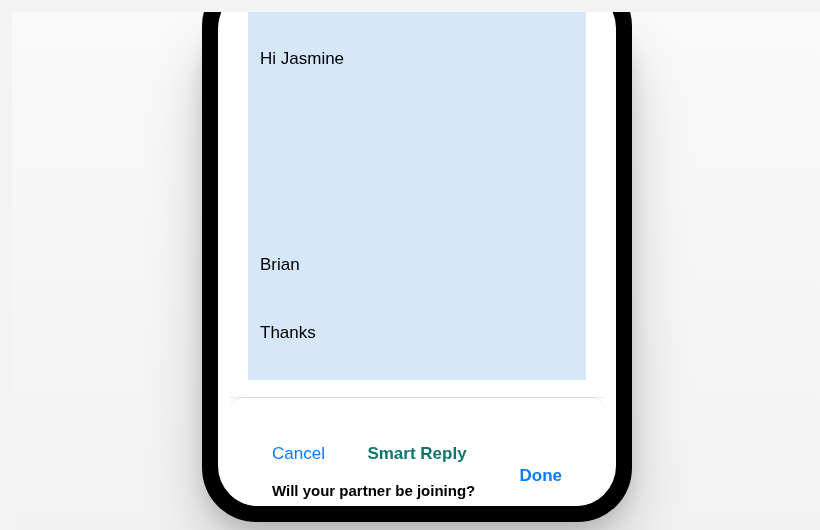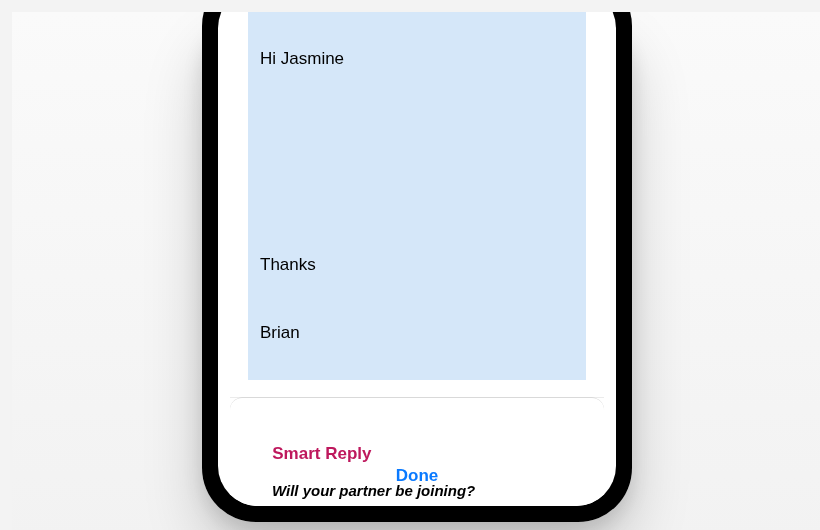--- a/index.html
+++ b/index.html
@@ -150,8 +150,8 @@
             <div class="mail-blank"></div>
             <div class="mail-blank"></div>
             <div class="mail-blank"></div>
+            <p>Brian</p>
             <p>Thanks</p>
-            <p>Brian</p>
           </div>
         </div>
 

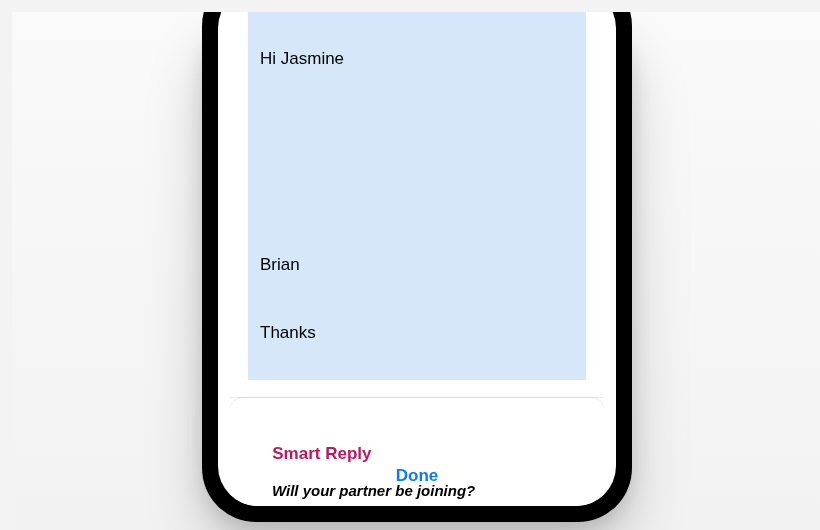--- a/index.html
+++ b/index.html
@@ -157,6 +157,7 @@
 
         <div class="sheet">
           <div class="sheet-header">
+            <div class="sheet-cancel">Cancel</div>
             <div class="sheet-title">Smart Reply</div>
             <div class="sheet-done">Done</div>
           </div>

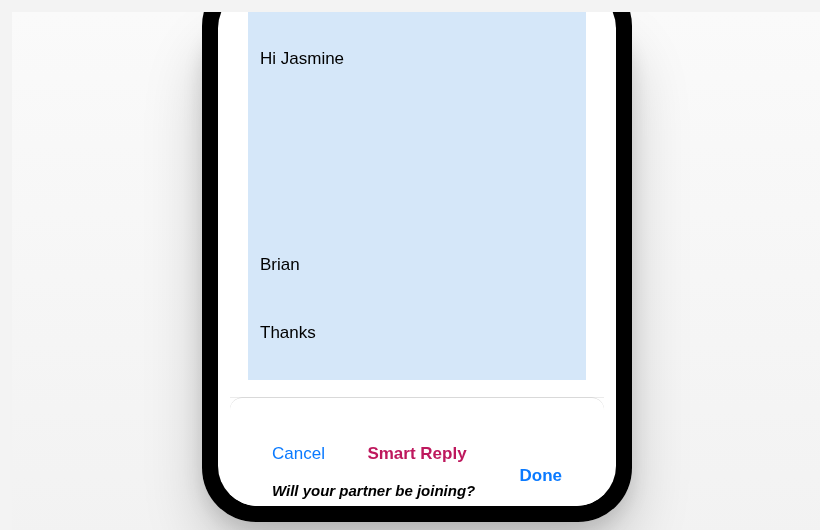--- a/index.html
+++ b/index.html
@@ -104,7 +104,7 @@
   .sheet-title {
     font-size: 17px;
     font-weight: 600;
-    color: #be185d;
+    color: #0f766e;
     text-align: center;
   }
   .sheet-done {

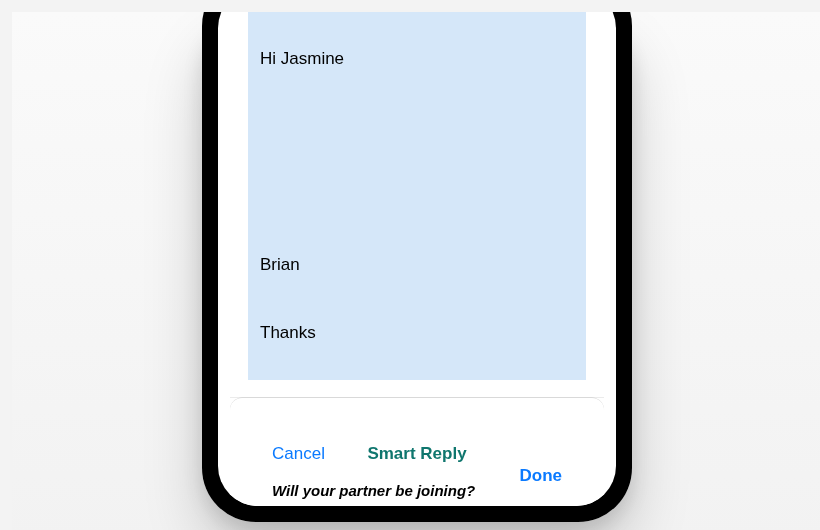--- a/index.html
+++ b/index.html
@@ -123,7 +123,6 @@
     font-weight: 600;
     color: #000;
     margin-bottom: 10px;
-    font-style: italic;
   }
   .option-row {
     display: flex;

